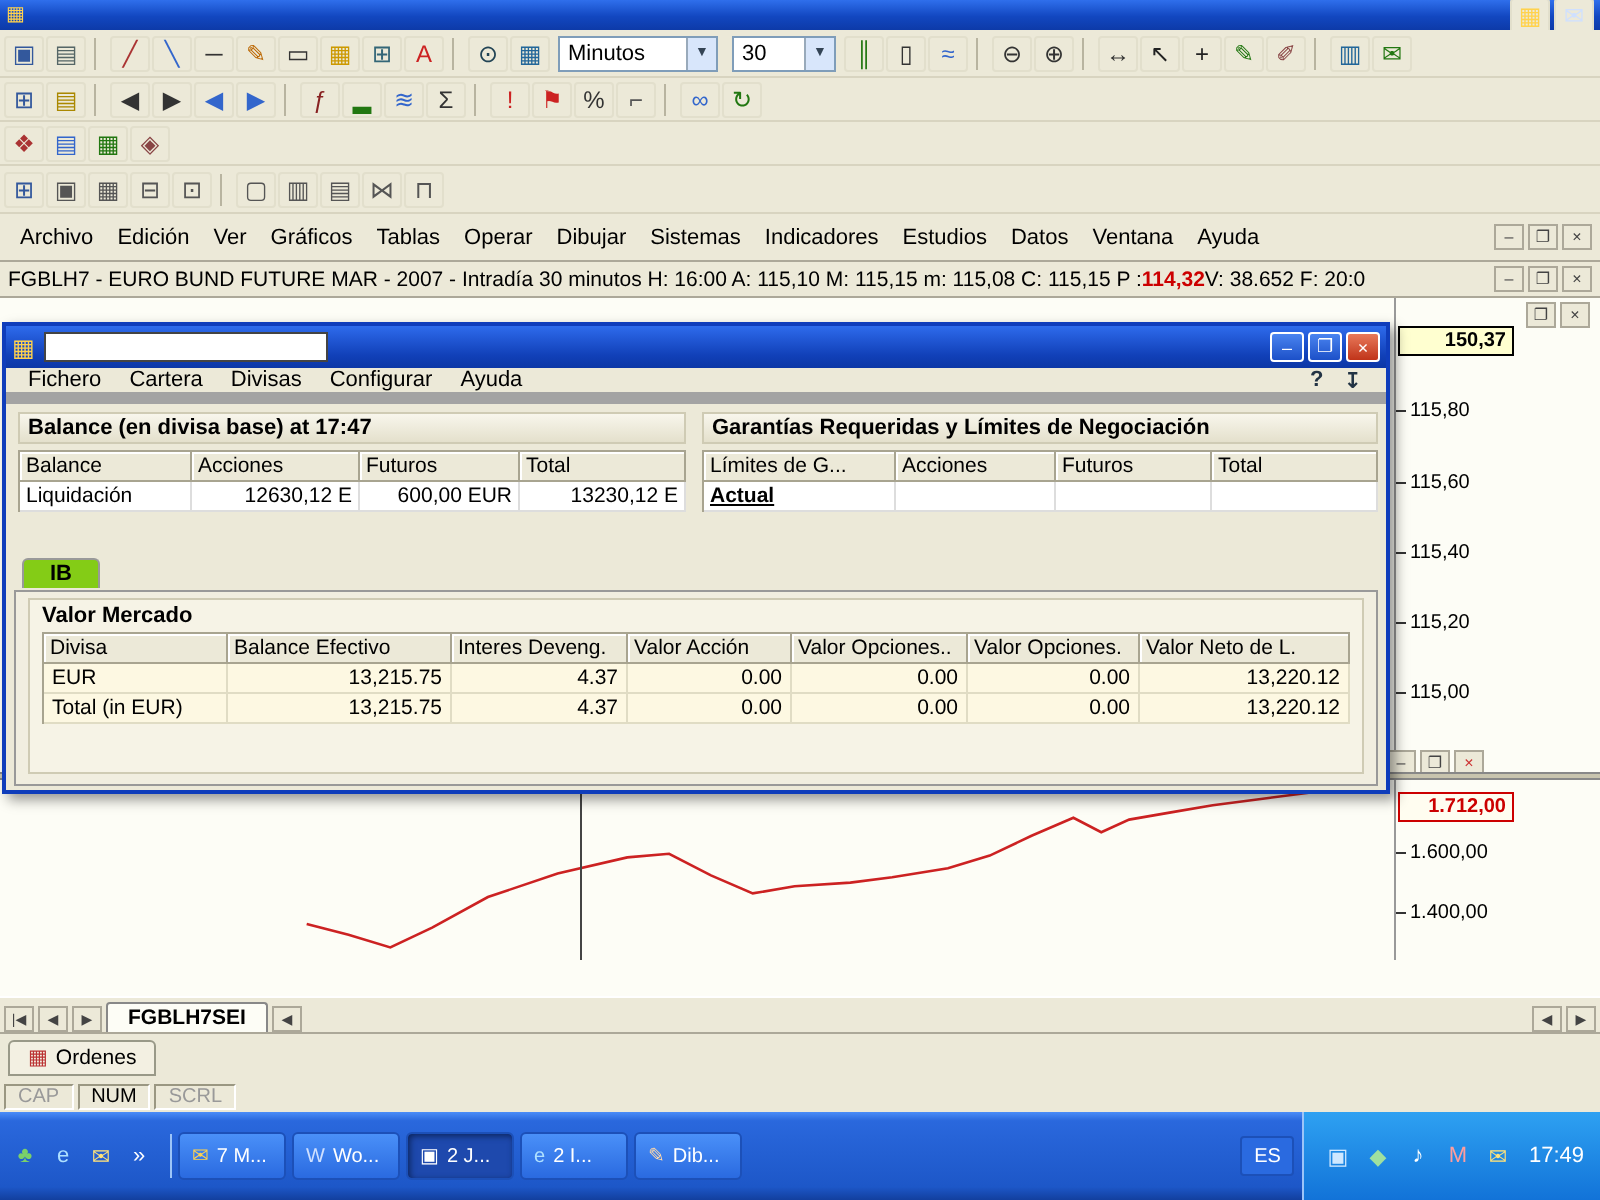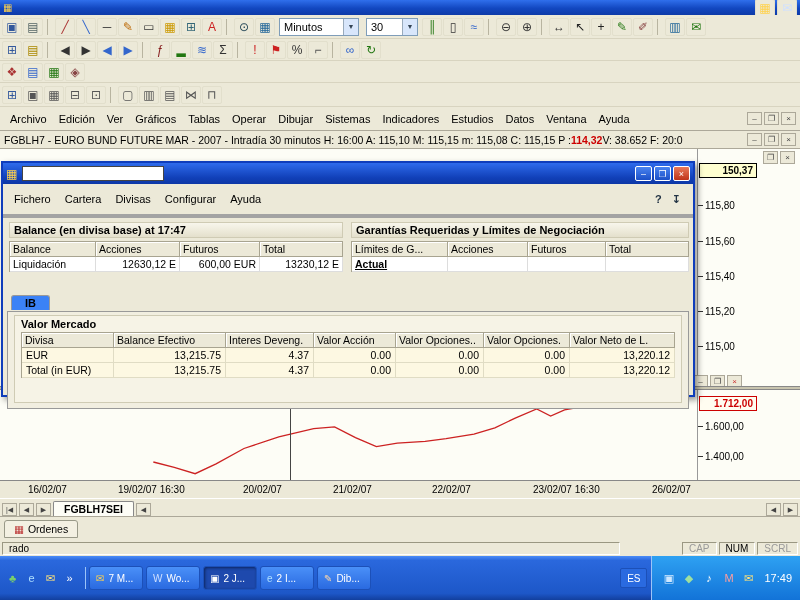--- a/index.html
+++ b/index.html
@@ -110,7 +110,7 @@
   .db{width:17px;height:15px;border:1px solid #fff;border-radius:2px;display:flex;align-items:center;
     justify-content:center;color:#fff;font-size:9px;background:linear-gradient(180deg,#4a84f0,#1c50c8);}
   .db.close{background:linear-gradient(180deg,#e8795a,#c0341a);}
-  .dmenu{height:34px;display:flex;align-items:center;padding:0 4px;border-bottom:4px solid #a3a3a3;}
+  .dmenu{height:18px;display:flex;align-items:center;padding:0 4px;border-bottom:6px solid #a3a3a3;}
   .dmi{padding:1px 7px;}
   .dhelp{margin-left:auto;display:flex;gap:10px;padding-right:8px;font-weight:bold;color:#234;}
   .dbody{position:relative;height:193px;}

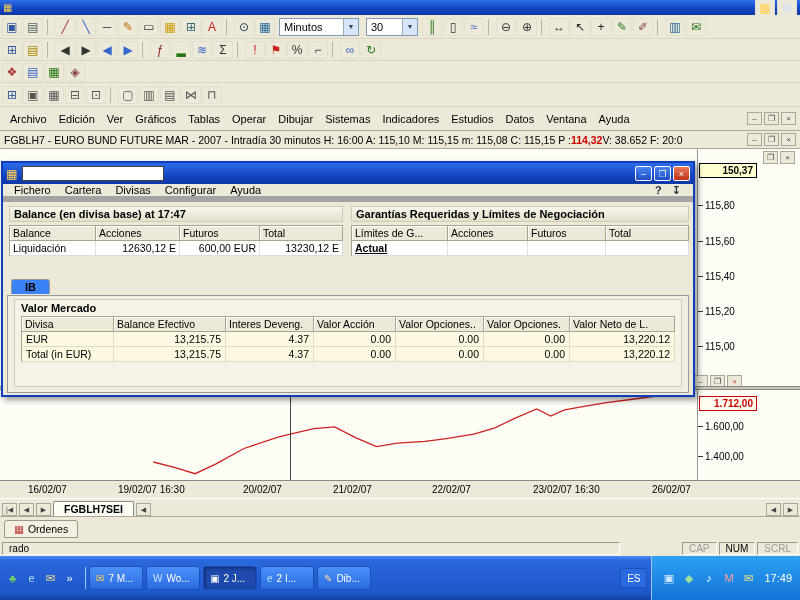--- a/index.html
+++ b/index.html
@@ -128,7 +128,7 @@
     font-size:10.5px;text-align:right;white-space:nowrap;overflow:hidden;}
   .dc.l{text-align:left;}
   .bold{font-weight:bold;text-decoration:underline;}
-  .ibtab{position:absolute;left:8px;top:77px;padding:1px 13px;background:#3b82f6;border:1px solid #999;
+  .ibtab{position:absolute;left:8px;top:77px;padding:1px 13px;background:#84cc16;border:1px solid #999;
     border-bottom:none;border-radius:3px 3px 0 0;font-weight:bold;}
   .panel{position:absolute;left:4px;top:93px;right:4px;bottom:2px;background:#f1eee0;border:1px solid #999;}
   .vmgroup{position:absolute;left:6px;top:3px;right:6px;bottom:5px;border:1px solid #cfcbb4;background:#f6f3e6;}

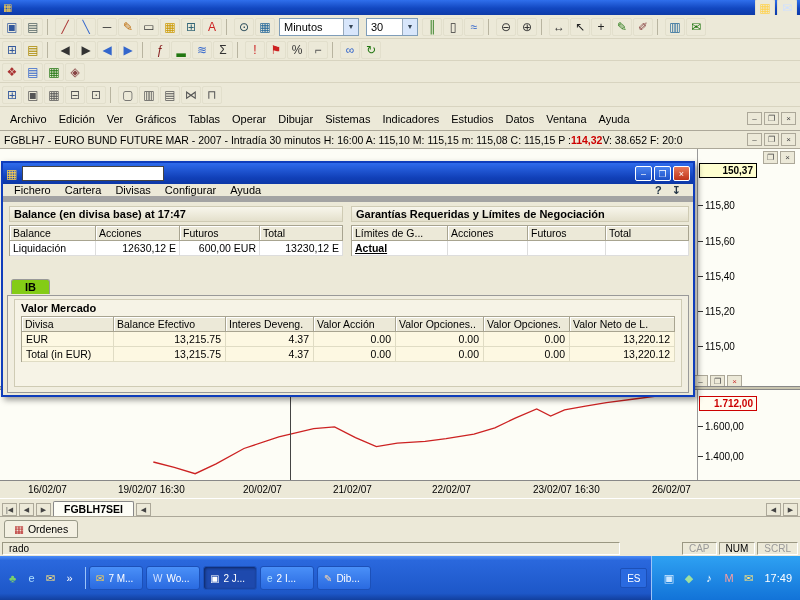--- a/index.html
+++ b/index.html
@@ -330,15 +330,6 @@
         <span>1.400,00</span>
       </div>
 
-    <div class="daxis">
-      <span class="dlabel" style="left:28px">16/02/07</span>
-      <span class="dlabel" style="left:118px">19/02/07 16:30</span>
-      <span class="dlabel" style="left:243px">20/02/07</span>
-      <span class="dlabel" style="left:333px">21/02/07</span>
-      <span class="dlabel" style="left:432px">22/02/07</span>
-      <span class="dlabel" style="left:533px">23/02/07 16:30</span>
-      <span class="dlabel" style="left:652px">26/02/07</span>
-    </div>
   </div>
 
   <div class="tabbar">

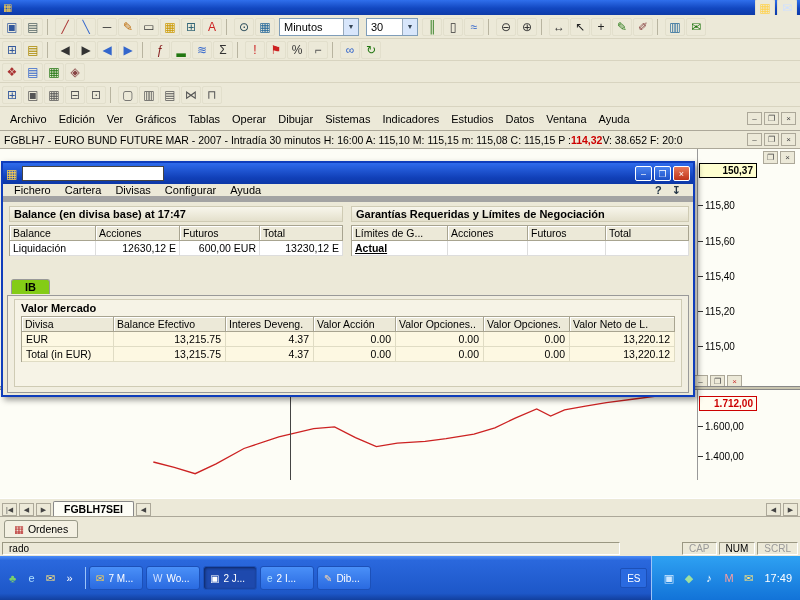--- a/index.html
+++ b/index.html
@@ -351,7 +351,6 @@
   </div>
 
   <div class="statusbar">
-    <span class="scell grow">rado</span>
     <span class="scell dim">CAP</span>
     <span class="scell">NUM</span>
     <span class="scell dim">SCRL</span>

